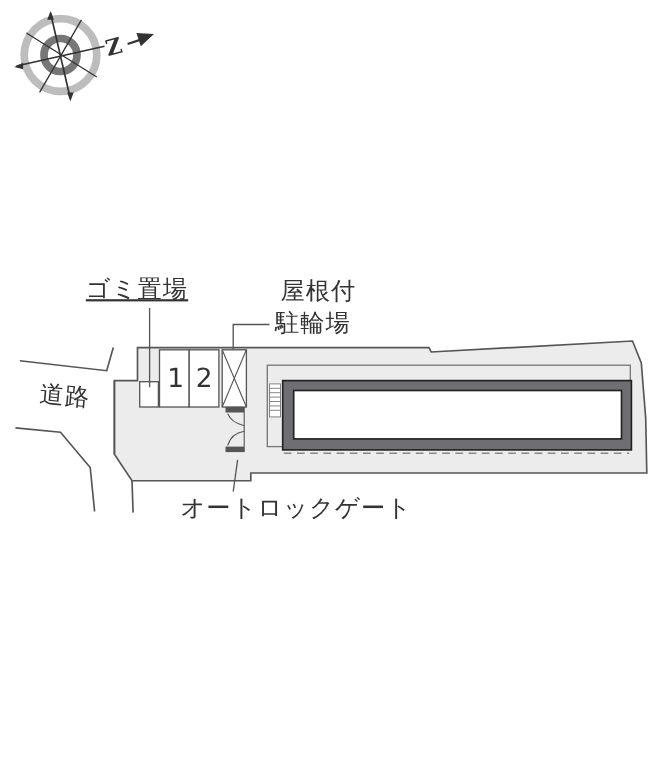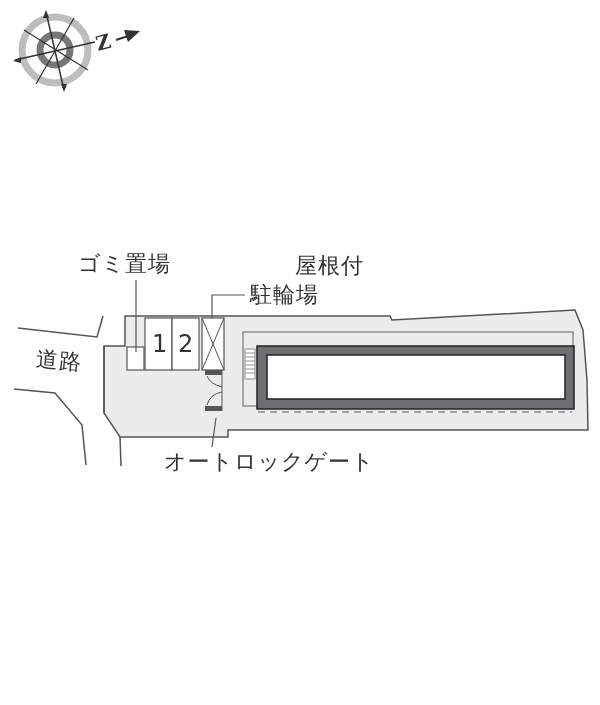--- a/index.html
+++ b/index.html
@@ -73,7 +73,7 @@
   <line x1="258" y1="412" x2="572" y2="412" stroke="#888" stroke-width="1.5" stroke-dasharray="7,5"></line>
 </svg>
 
-<div class="lbl" style="left:78px; top:253px;">ゴミ置場</div>
+<div class="lbl" style="left:78px; top:253px;text-decoration:underline;">ゴミ置場</div>
 <div class="lbl" style="left:255px; top:255px;margin-left:40px;">屋根付</div>
 <div class="lbl" style="left:250px; top:284px;">駐輪場</div>
 <div class="lbl" style="left:36px; top:350px; transform: rotate(5deg);">道路</div>

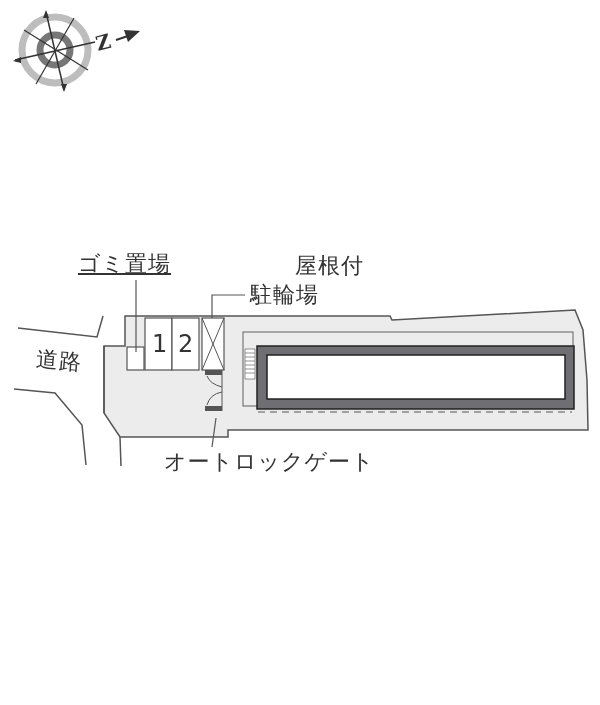--- a/index.html
+++ b/index.html
@@ -74,7 +74,7 @@
 </svg>
 
 <div class="lbl" style="left:78px; top:253px;text-decoration:underline;">ゴミ置場</div>
-<div class="lbl" style="left:255px; top:255px;margin-left:40px;">屋根付</div>
+<div class="lbl" style="left:255px; top:255px;">屋根付</div>
 <div class="lbl" style="left:250px; top:284px;">駐輪場</div>
 <div class="lbl" style="left:36px; top:350px; transform: rotate(5deg);">道路</div>
 <div class="lbl" style="left:164px; top:451px;font-family:Liberation Serif, serif;">オートロックゲート</div>

